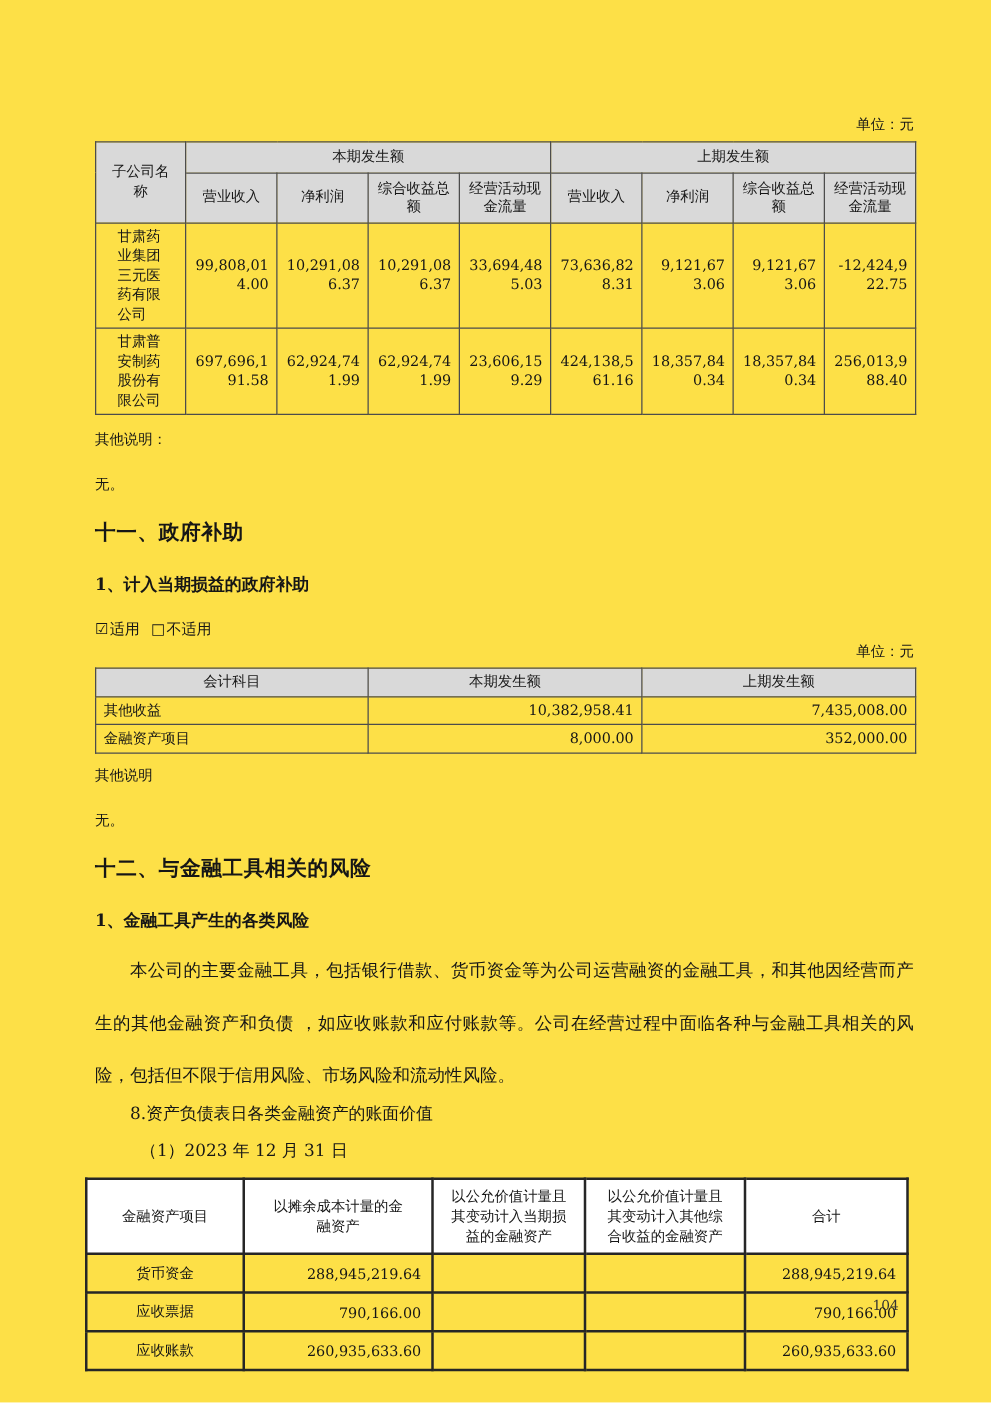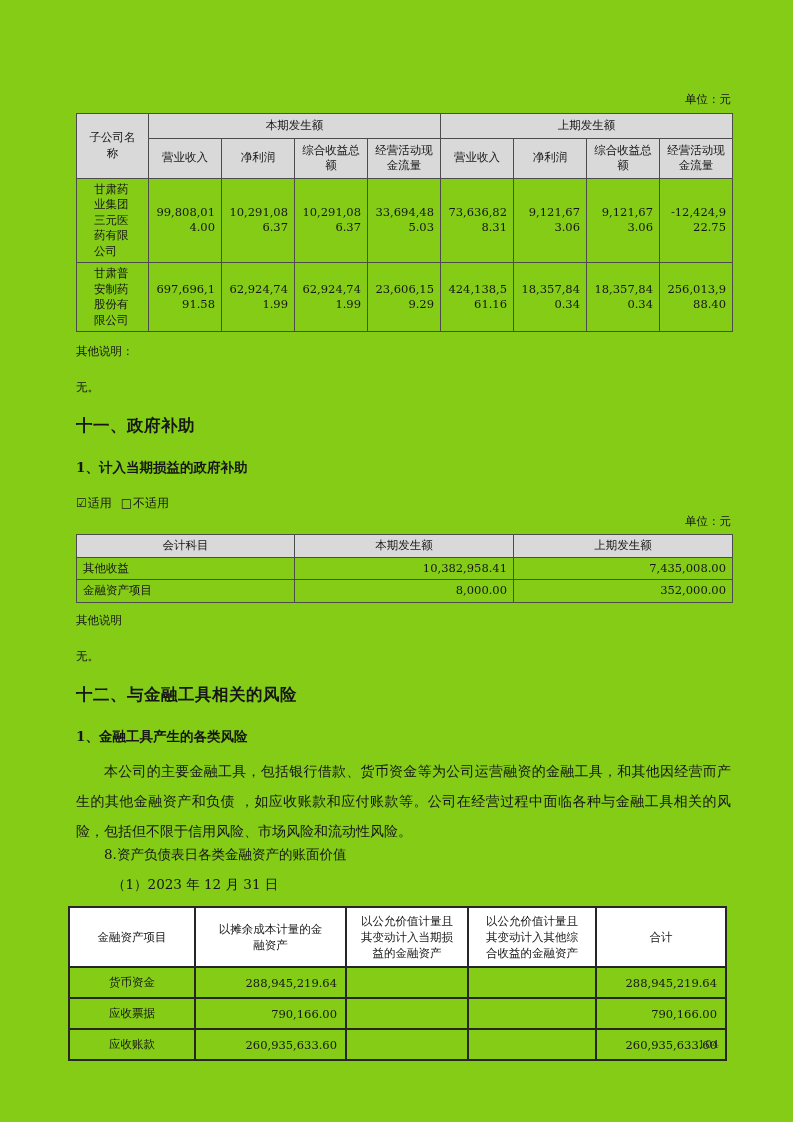--- a/index.html
+++ b/index.html
@@ -5,7 +5,7 @@
   * { box-sizing: border-box; }
   html,body { margin:0; padding:0; background:#ffffff; }
   .page {
-    width:793px; height:1122px; position:relative; background:#84cc16;
+    width:793px; height:1122px; position:relative; background:#fde047;
     font-family:"DejaVu Serif","Liberation Serif",serif; color:#161616;
     padding:92px 62px 0 76px; overflow:hidden;
   }

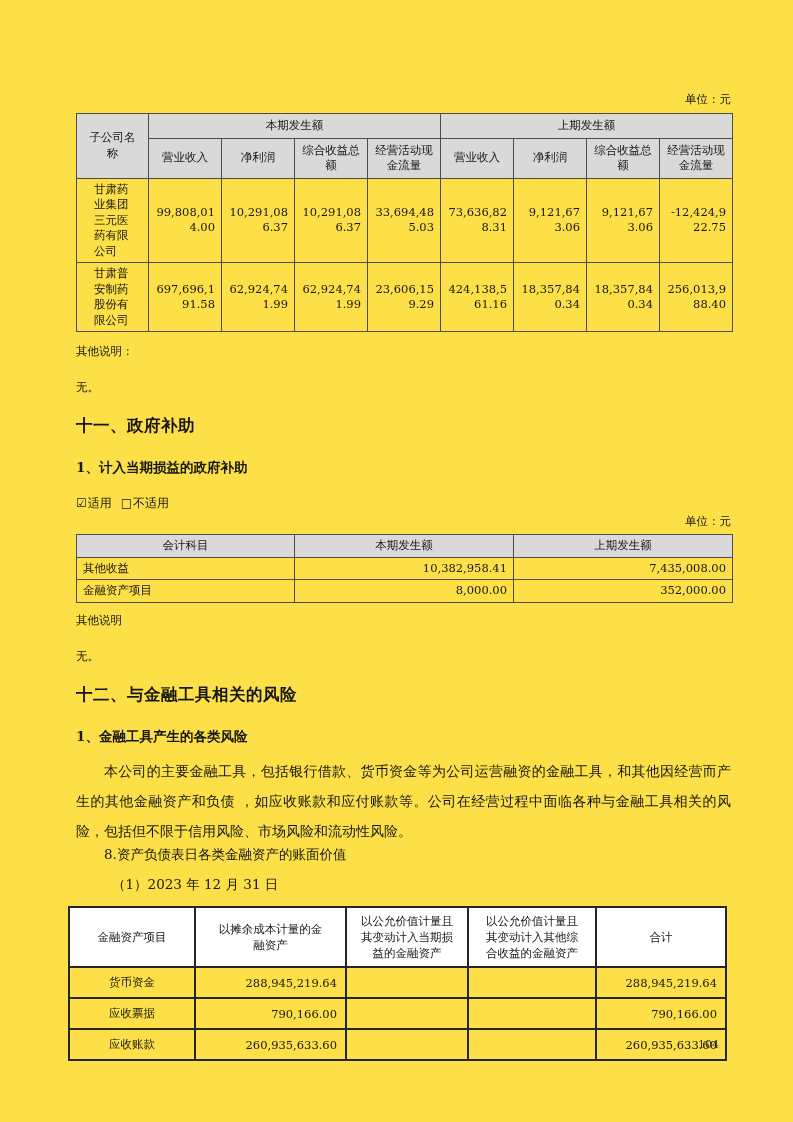--- a/index.html
+++ b/index.html
@@ -37,7 +37,7 @@
   .applicable .chk { margin-right:1px; }
   .applicable .second-opt { margin-left:9px; }
 
-  .para { font-size:14px; line-height:30px; text-align:justify; text-indent:2em; margin:10px 0 0 0; }
+  .para { font-size:14px; line-height:42px; text-align:justify; text-indent:2em; margin:10px 0 0 0; }
   .list-line { font-size:13.5px; margin:0; padding-left:28px; }
   .date-line { font-size:13.5px; margin:12px 0 0 0; padding-left:36px; }
 

